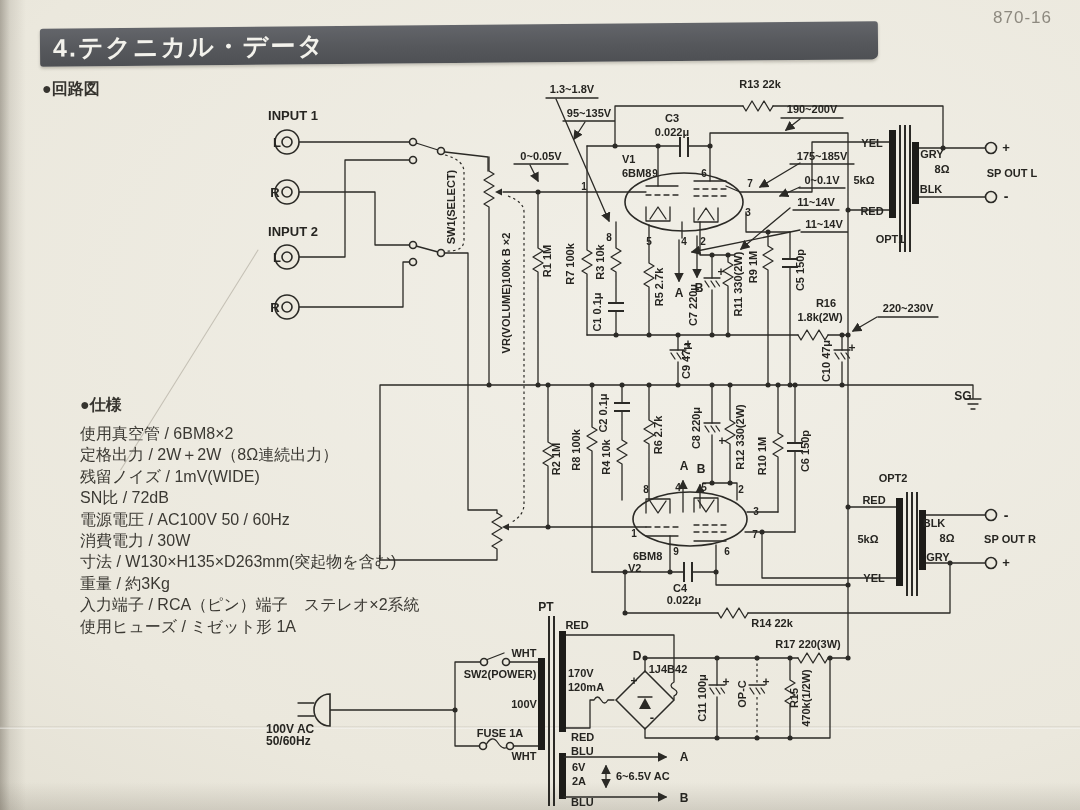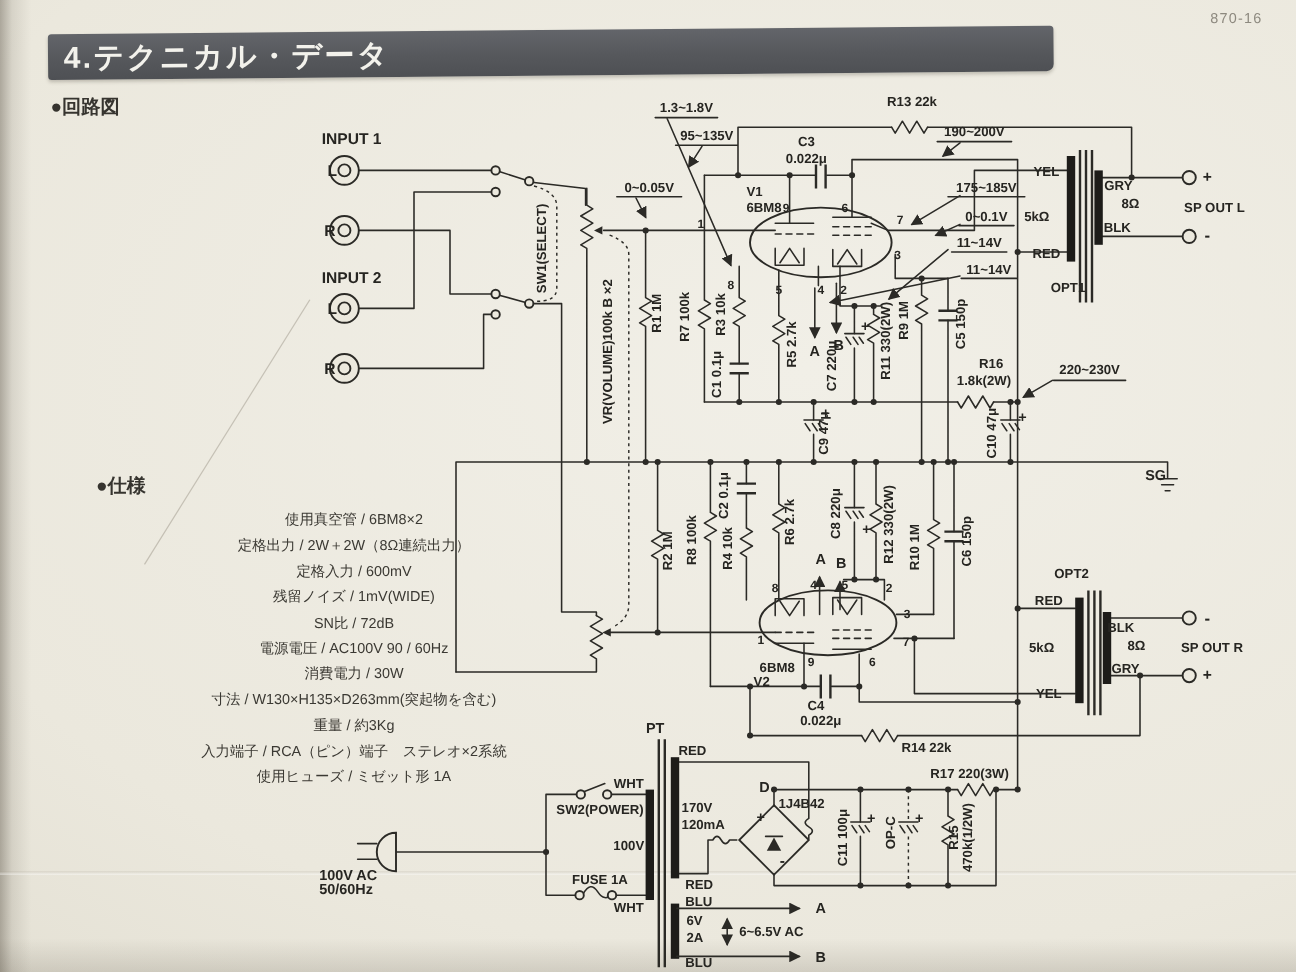--- a/index.html
+++ b/index.html
@@ -16,7 +16,7 @@
     background:rgba(120,112,96,.35);transform:rotate(-58deg);transform-origin:left top;}
   .foldband{position:absolute;left:0;top:726px;width:100%;height:3px;
     background:linear-gradient(0deg, rgba(255,255,255,.5), rgba(140,132,115,.18));}
-  .page-number{position:absolute;top:8px;right:28px;font-size:12px;color:#8d897f;letter-spacing:1px;}
+  .page-number{position:absolute;top:8px;right:28px;font-size:17px;color:#8d897f;letter-spacing:1px;}
   .title-bar{
     position:absolute;left:40px;top:25px;width:838px;height:38px;
     background:linear-gradient(180deg,#63656a 0%,#56585c 55%,#4e5054 100%);

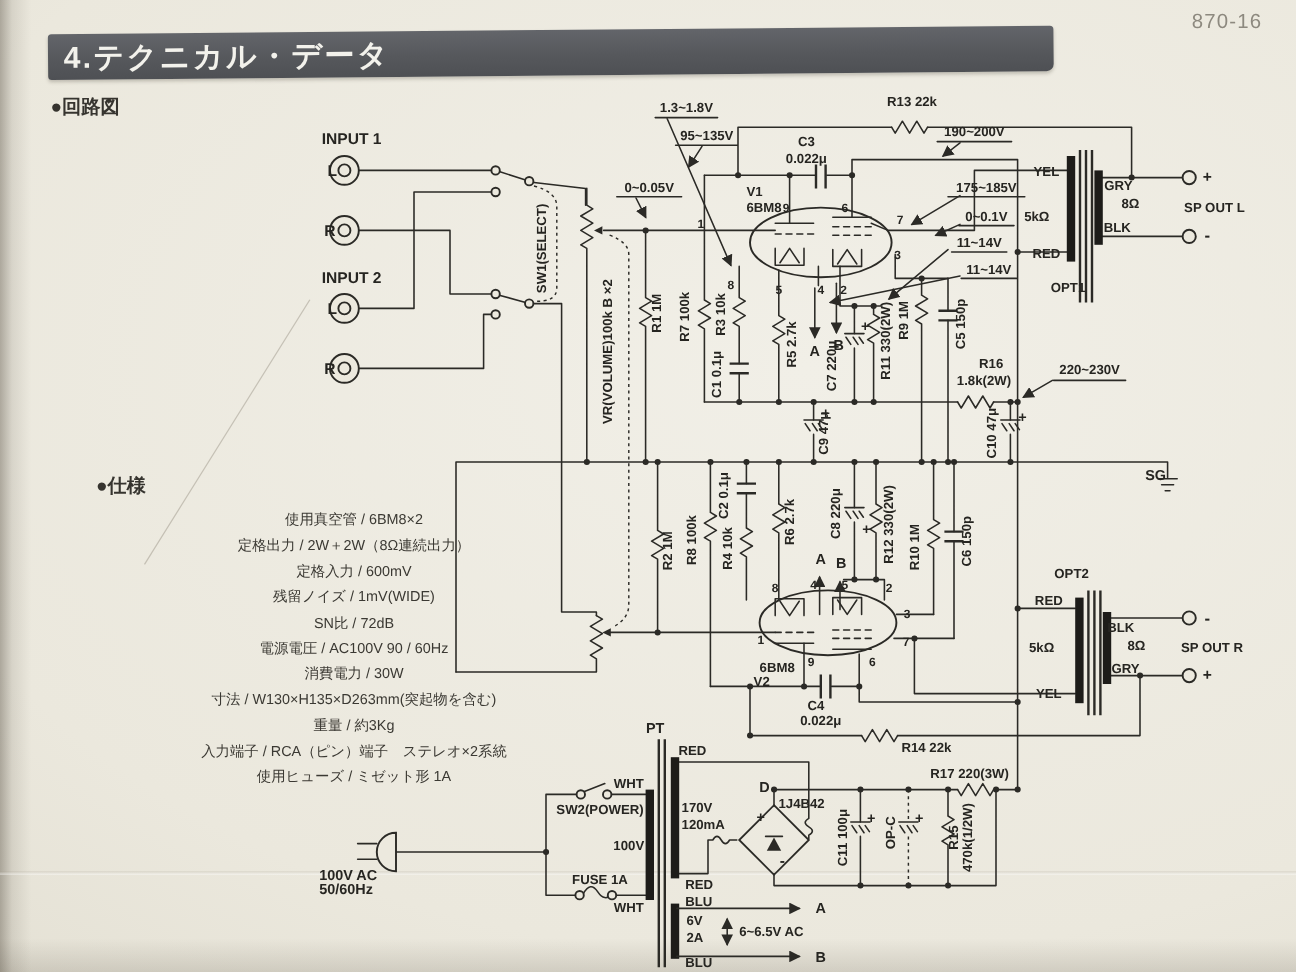--- a/index.html
+++ b/index.html
@@ -28,7 +28,7 @@
   .section-label{position:absolute;left:42px;top:79px;font-size:16px;font-weight:bold;color:#36342f;}
   .specs{position:absolute;left:44px;top:395px;width:430px;margin-left:36px;}
   .specs .head{font-size:16px;font-weight:bold;margin-bottom:7px;color:#36342f;}
-  .specs .spec-line{font-size:12px;line-height:21.4px;color:#3b3933;white-space:nowrap;text-align:center;}
+  .specs .spec-line{font-size:16px;line-height:21.4px;color:#3b3933;white-space:nowrap;}
   svg.schem{position:absolute;left:0;top:0;}
   svg.schem .wire{stroke:#2b2a26;stroke-width:1.3;fill:none;stroke-linecap:round;stroke-linejoin:round;}
   svg.schem .thick{stroke:#2b2a26;stroke-width:2;fill:none;}

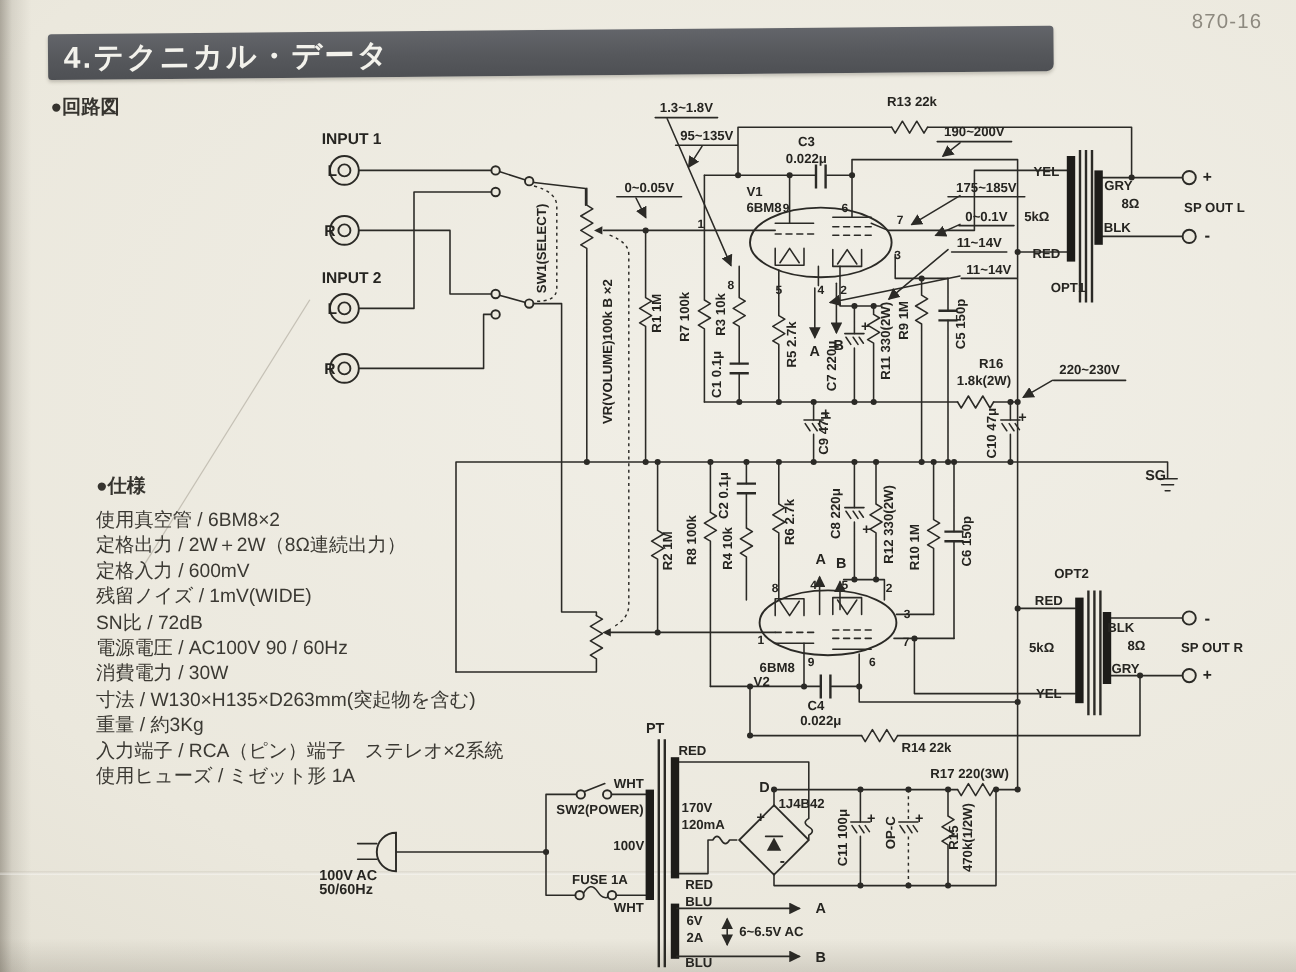--- a/index.html
+++ b/index.html
@@ -56,7 +56,6 @@
     <div>
         <div class="spec-line">使用真空管 / 6BM8×2</div>
         <div class="spec-line">定格出力 / 2W＋2W（8Ω連続出力）</div>
-        <div class="spec-line">定格入力 / 600mV</div>
         <div class="spec-line">残留ノイズ / 1mV(WIDE)</div>
         <div class="spec-line">SN比 / 72dB</div>
         <div class="spec-line">電源電圧 / AC100V 90 / 60Hz</div>

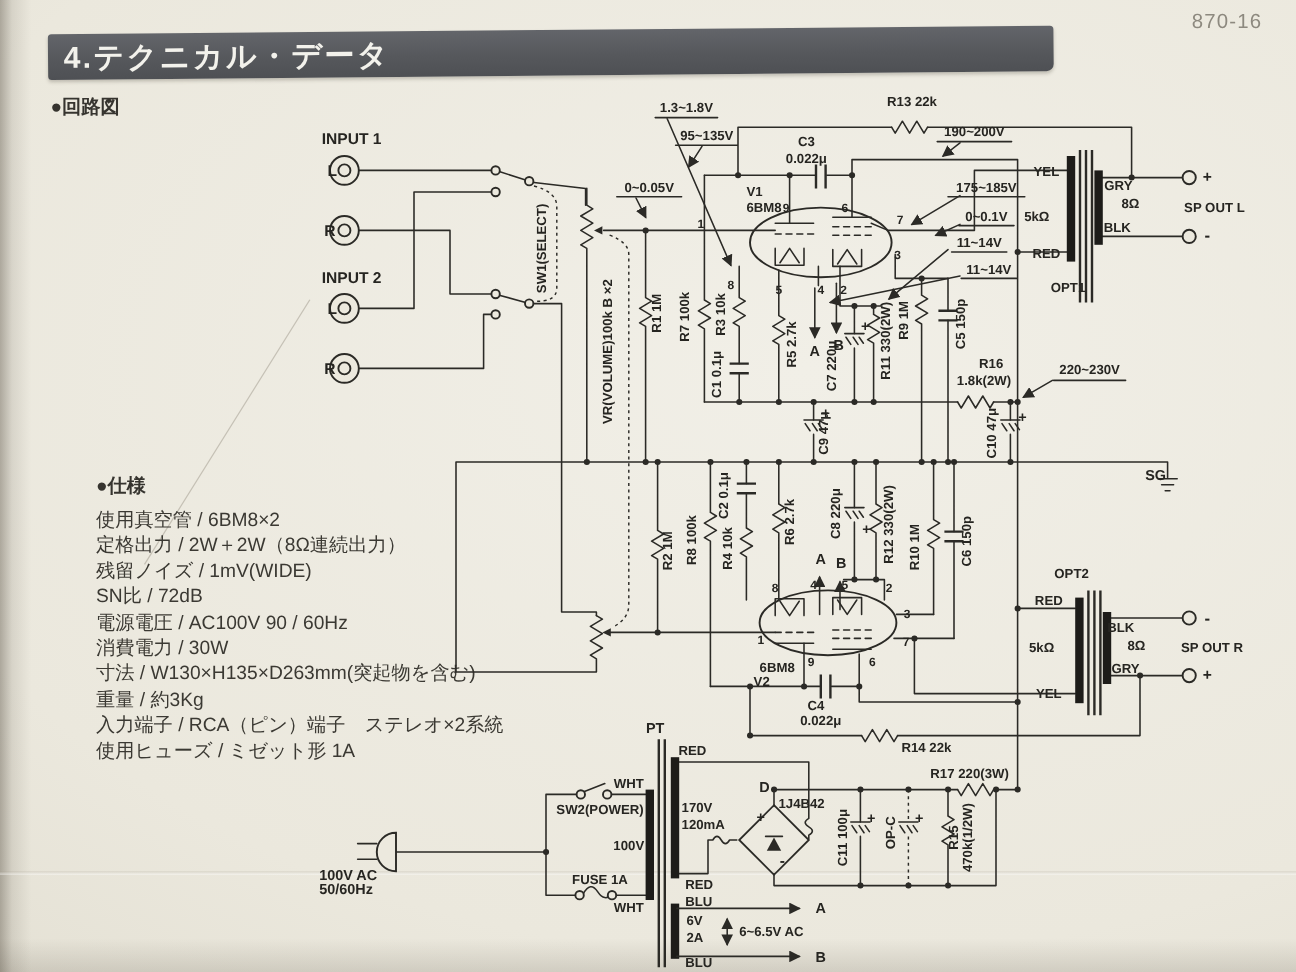--- a/index.html
+++ b/index.html
@@ -58,7 +58,7 @@
         <div class="spec-line">定格出力 / 2W＋2W（8Ω連続出力）</div>
         <div class="spec-line">残留ノイズ / 1mV(WIDE)</div>
         <div class="spec-line">SN比 / 72dB</div>
-        <div class="spec-line">電源電圧 / AC100V 90 / 60Hz</div>
+        <div class="spec-line">電源電圧 / AC100V 50 / 60Hz</div>
         <div class="spec-line">消費電力 / 30W</div>
         <div class="spec-line">寸法 / W130×H135×D263mm(突起物を含む)</div>
         <div class="spec-line">重量 / 約3Kg</div>

